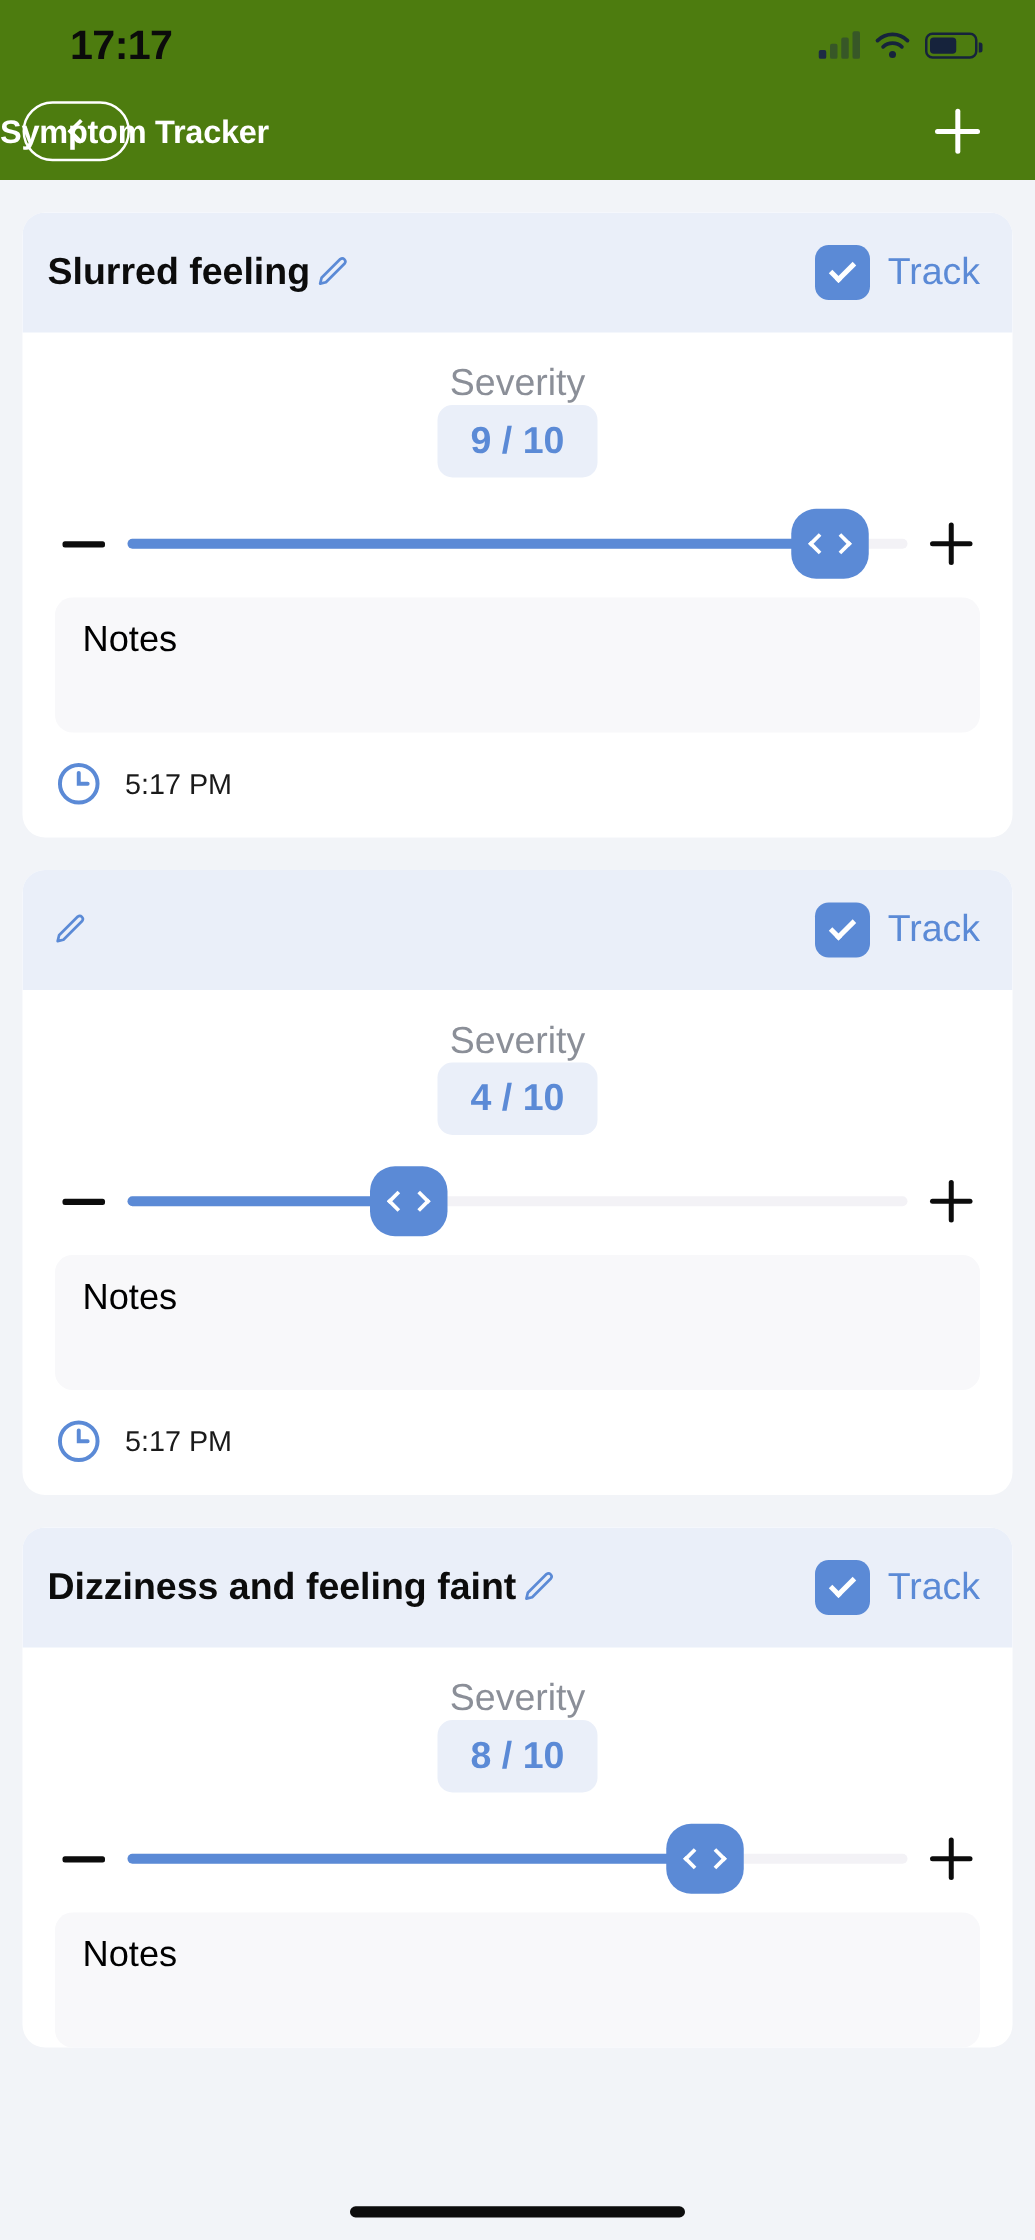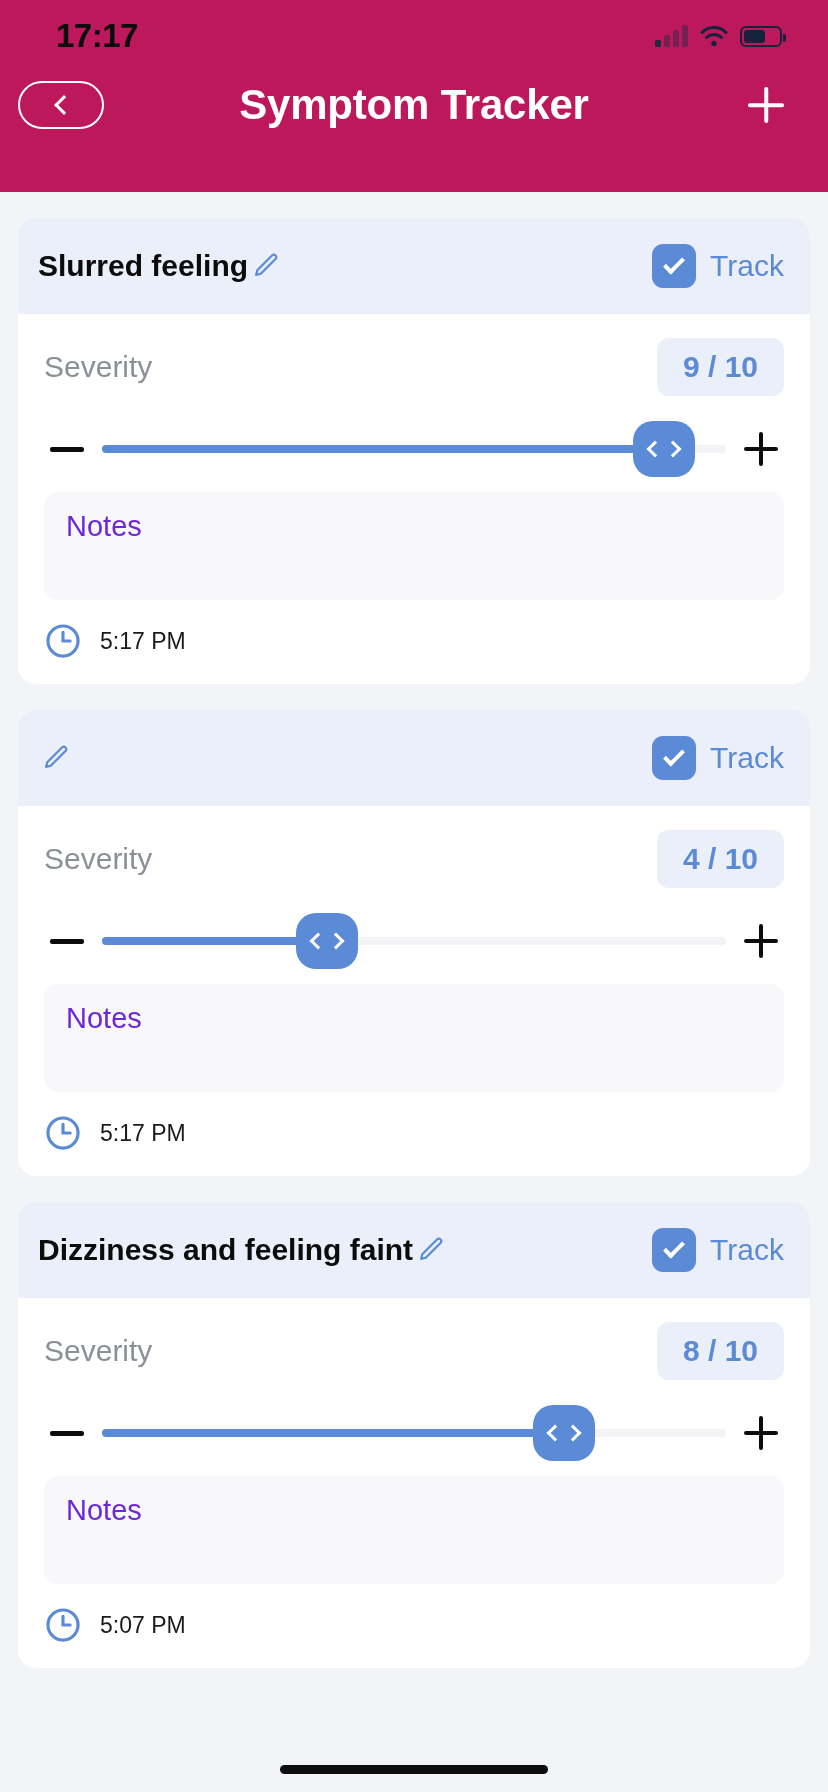--- a/index.html
+++ b/index.html
@@ -13,8 +13,8 @@
 
   
   .header {
-    background: #be185d;
-    height: 192px;
+    background: #4d7c0f;
+    height: 144px;
     position: relative;
   }
   .statusbar {

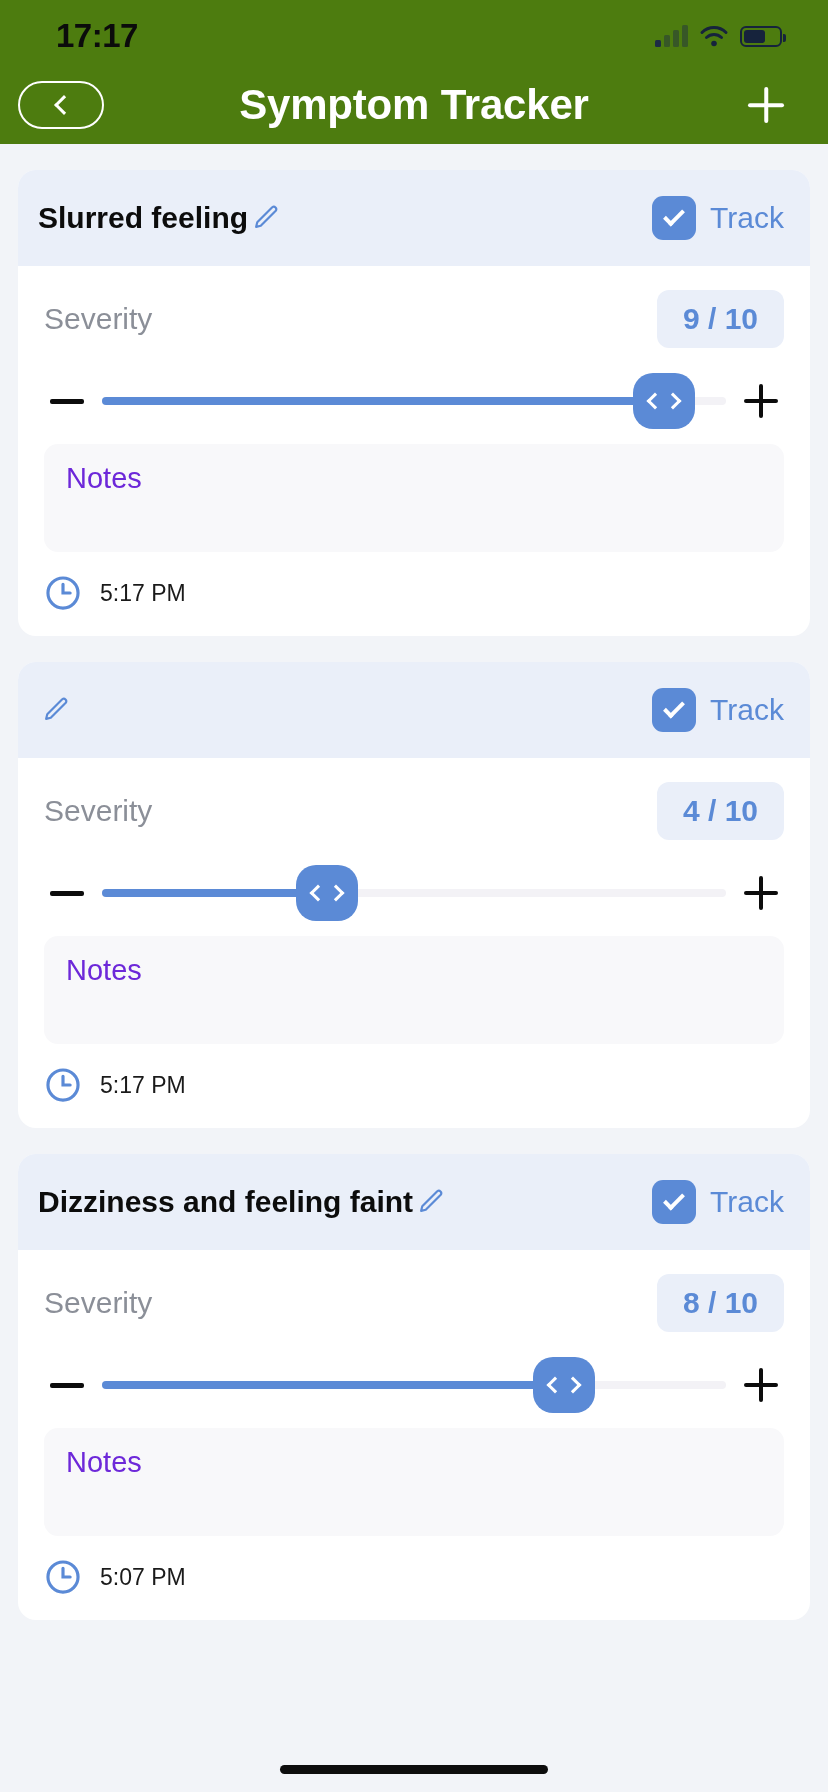--- a/index.html
+++ b/index.html
@@ -57,8 +57,8 @@
   .chev-left { width: 14px; height: 14px; border-left:3px solid #fff; border-bottom:3px solid #fff;
     transform: rotate(45deg); margin-left: 5px; }
   .nav-title {
-    position:absolute; left:0; right:0; text-align:center;
-    font-size: 42px; font-weight: 700; color:#fff; pointer-events:none;
+    position:absolute; left:0; right:0; text-align:left;
+    font-size: 26px; font-weight: 700; color:#fff; pointer-events:none;
     letter-spacing: -0.2px;
   }
   .plus-btn { position:relative; width:44px; height:44px; cursor:pointer; }

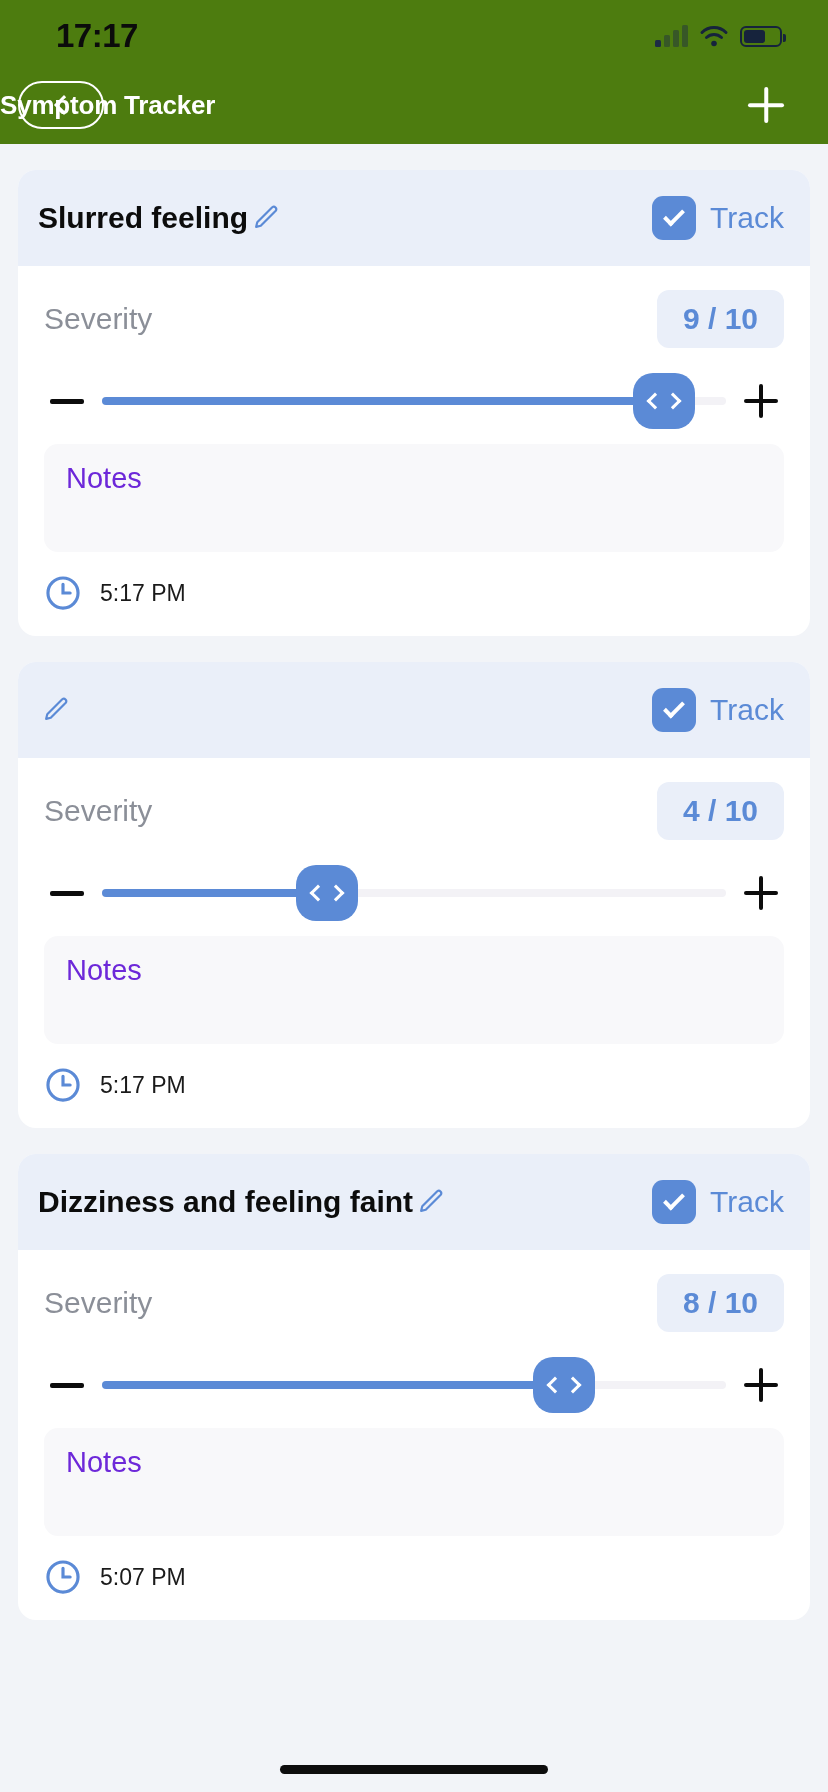--- a/index.html
+++ b/index.html
@@ -93,7 +93,7 @@
   .track-label { font-size: 30px; color:#5b8ad6; }
 
   .card-body { padding: 24px 26px 0 26px; }
-  .sev-row { display:flex; align-items:center; justify-content:space-between; }
+  .sev-row { display:flex; align-items:center; justify-content:space-between;flex-direction:column; }
   .sev-label { font-size: 30px; color:#8b8f98; }
   .sev-badge {
     background:#eaeff9; color:#5b8ad6; font-size:30px; font-weight:600;

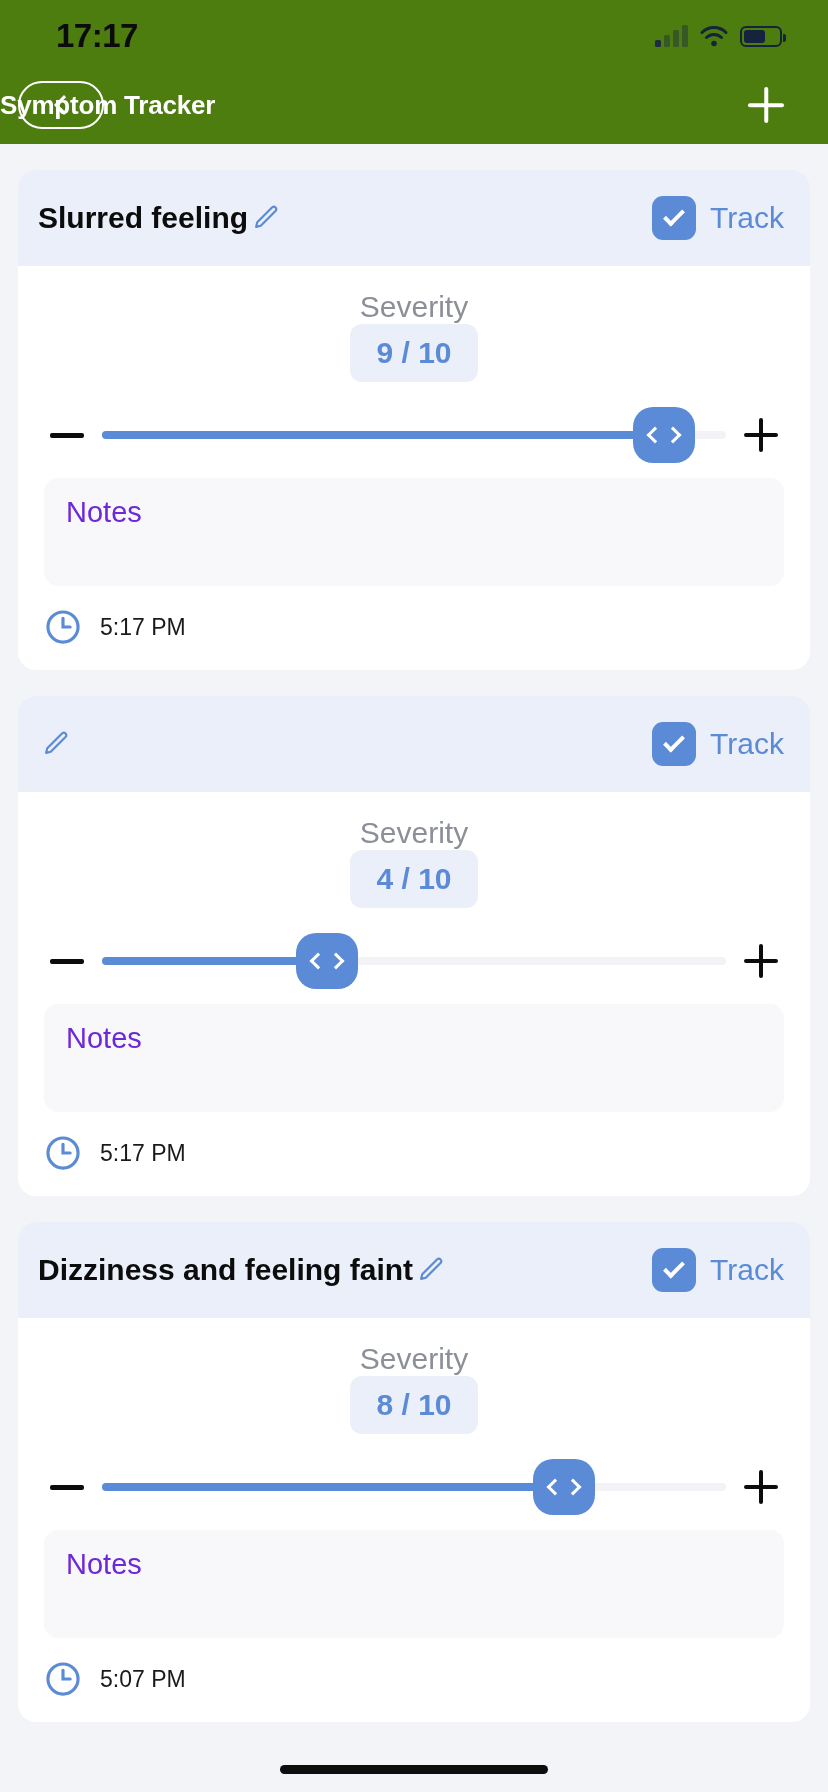--- a/index.html
+++ b/index.html
@@ -123,7 +123,7 @@
 
   .notes {
     background:#f8f8fa; border-radius:14px; height:108px;
-    padding: 18px 22px; font-size:29px; color:#6d28d9;
+    padding: 18px 22px; font-size:29px; color:#000000;
   }
   .time-row { display:flex; align-items:center; gap:18px; padding: 22px 0 24px 0; }
   .clock-ico { width:38px; height:38px; }

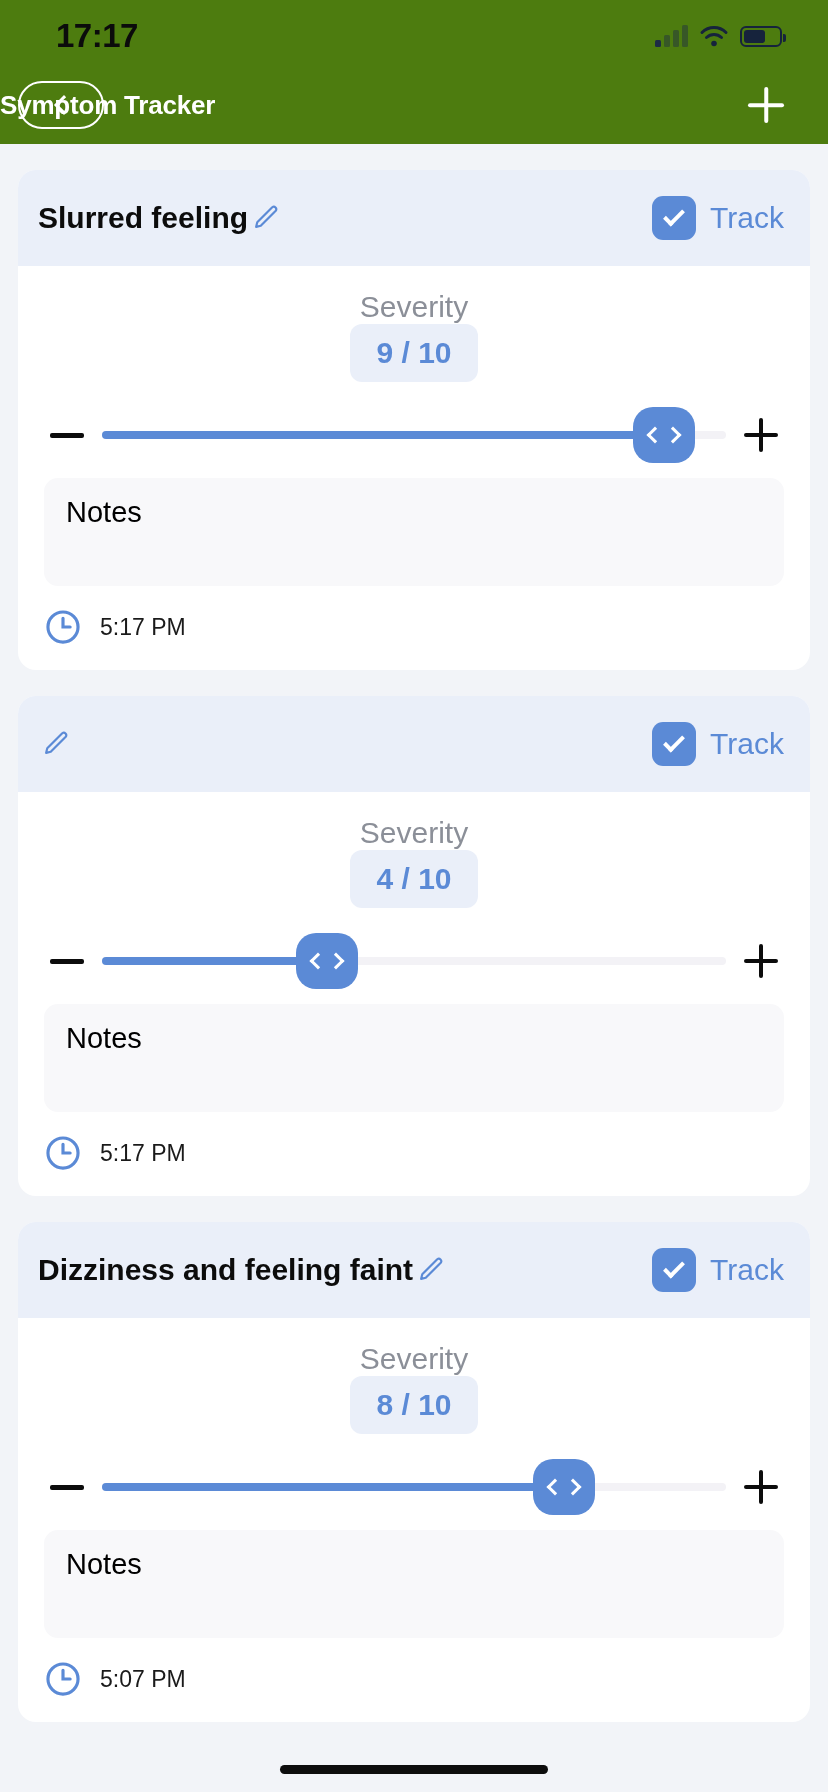--- a/index.html
+++ b/index.html
@@ -299,15 +299,6 @@
           <span class="plus-s"></span>
         </div>
         <div class="notes">Notes</div>
-        <div class="time-row">
-          <span class="clock-ico">
-            <svg width="38" height="38" viewBox="0 0 24 24">
-                <circle cx="12" cy="12" r="9.5" fill="none" stroke="#5b8ad6" stroke-width="2"></circle>
-                <path d="M12 6.5V12h4.5" fill="none" stroke="#5b8ad6" stroke-width="2" stroke-linecap="round"></path>
-              </svg>
-          </span>
-          <span class="time-text">5:07 PM</span>
-        </div>
       </div>
     </div>
 

